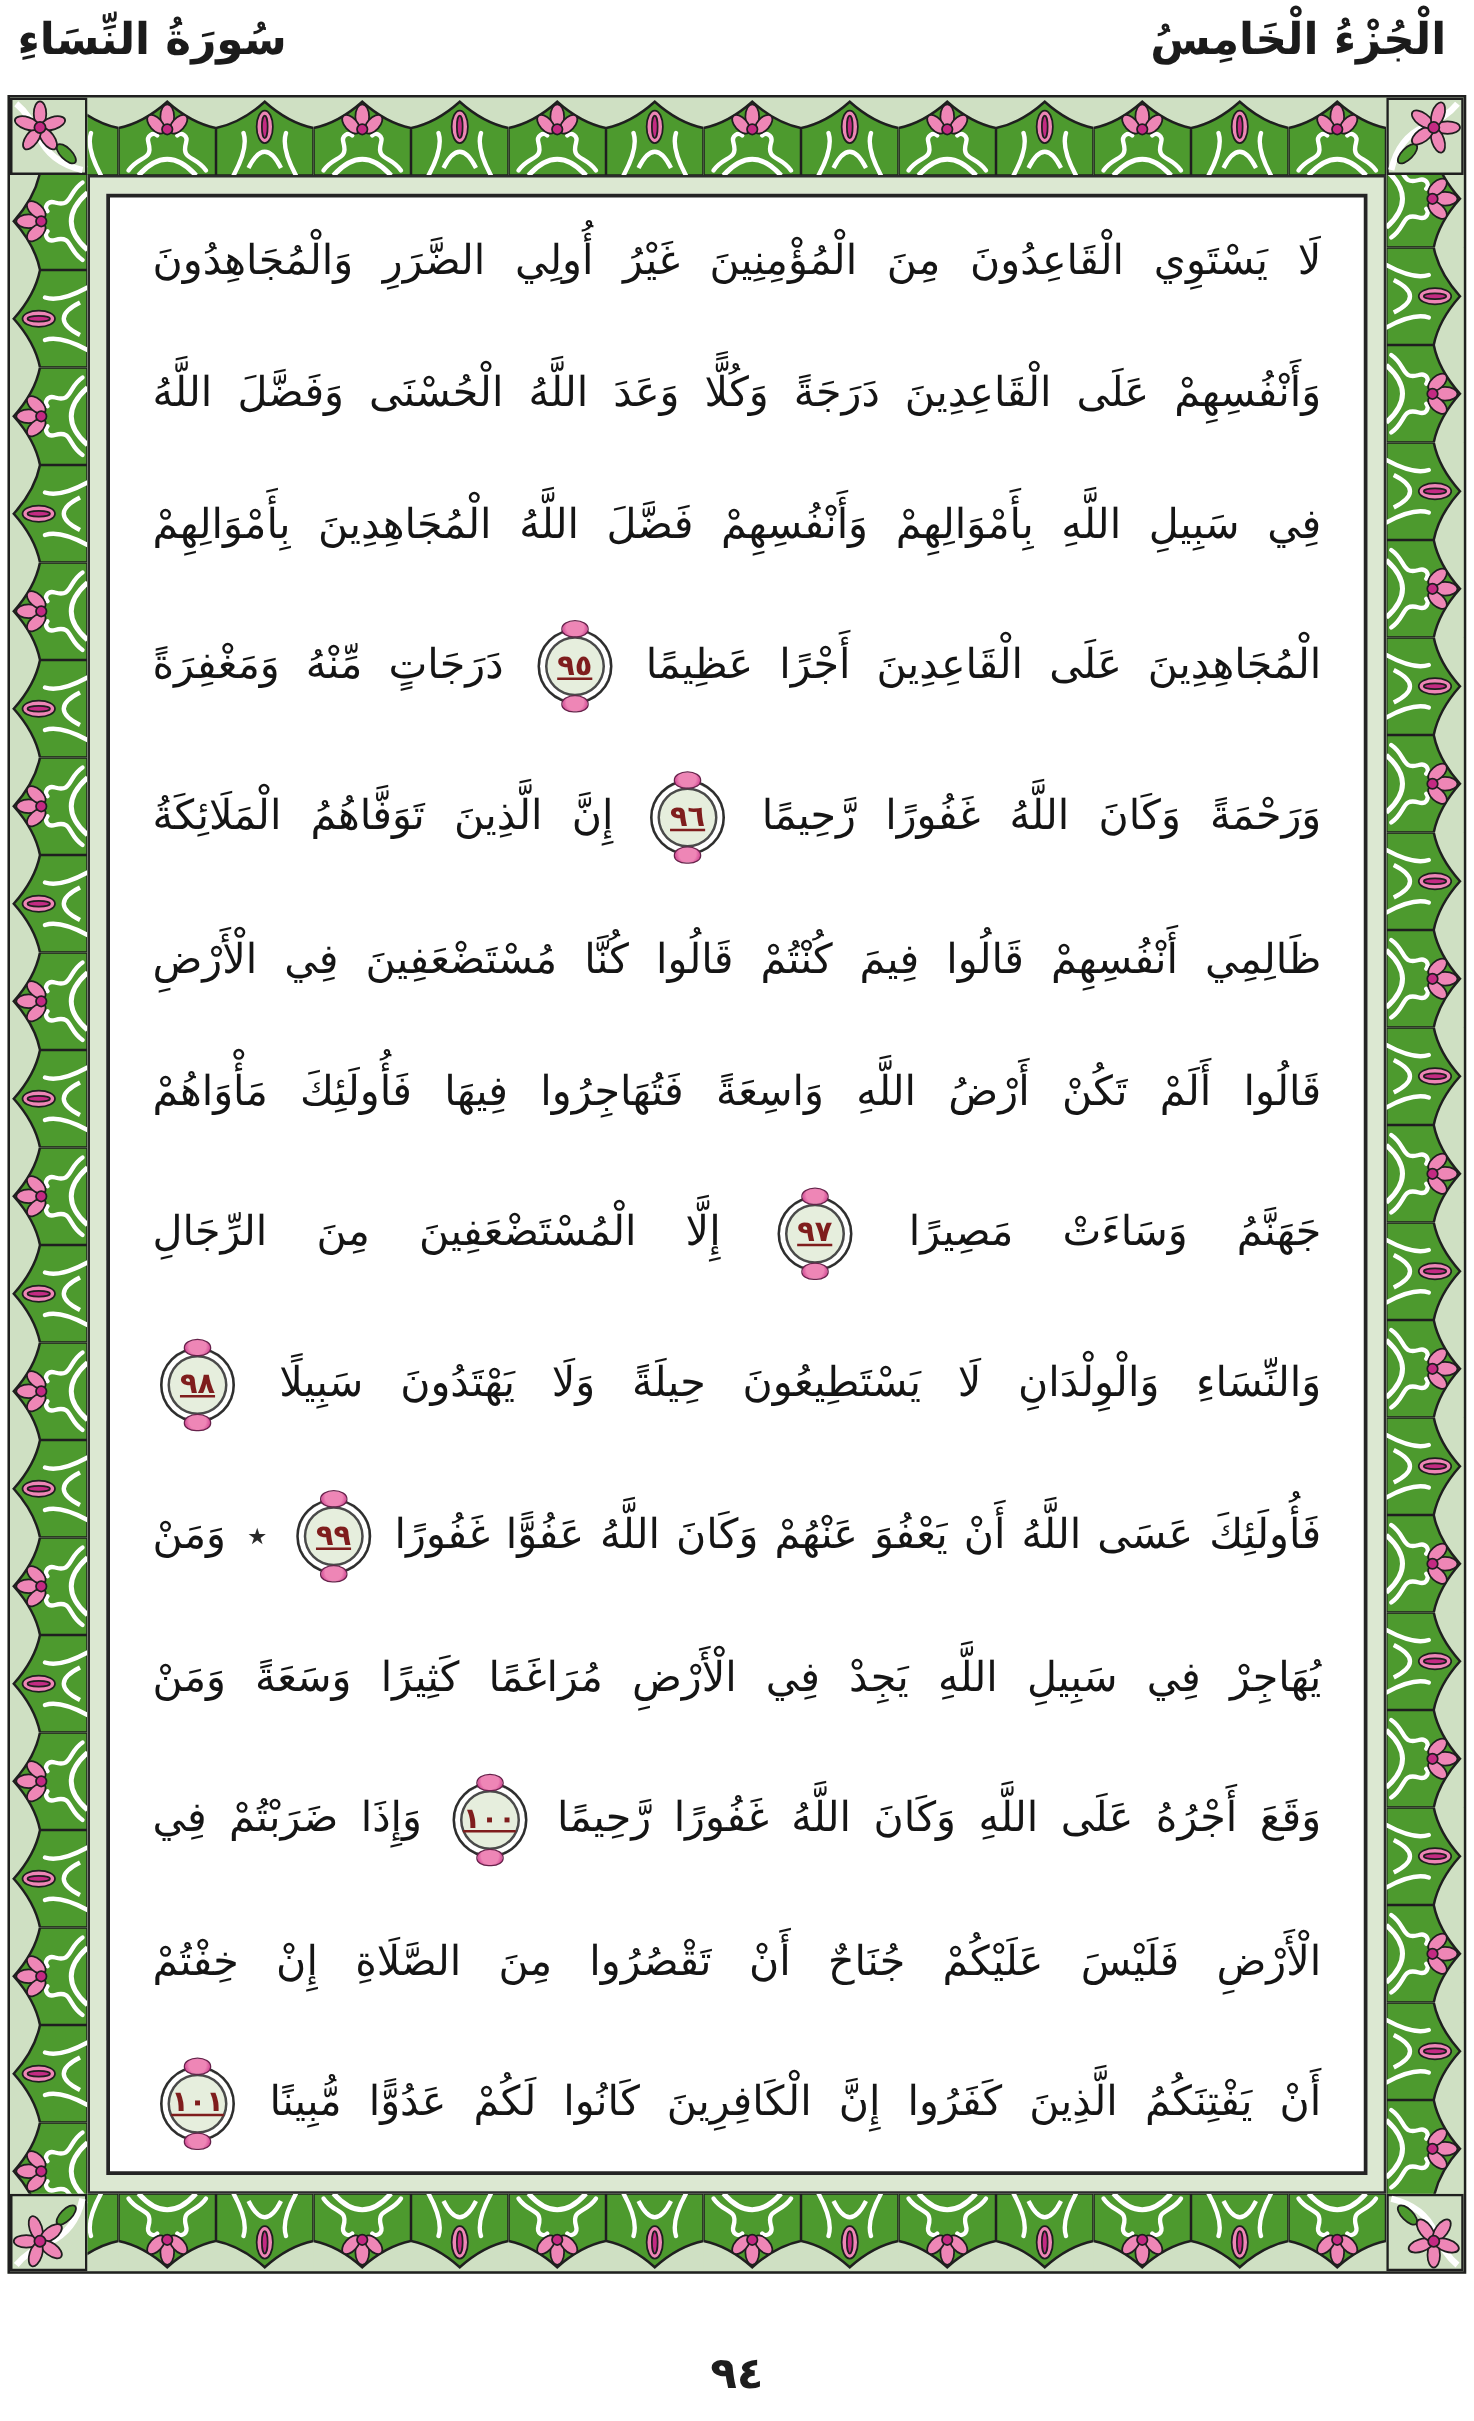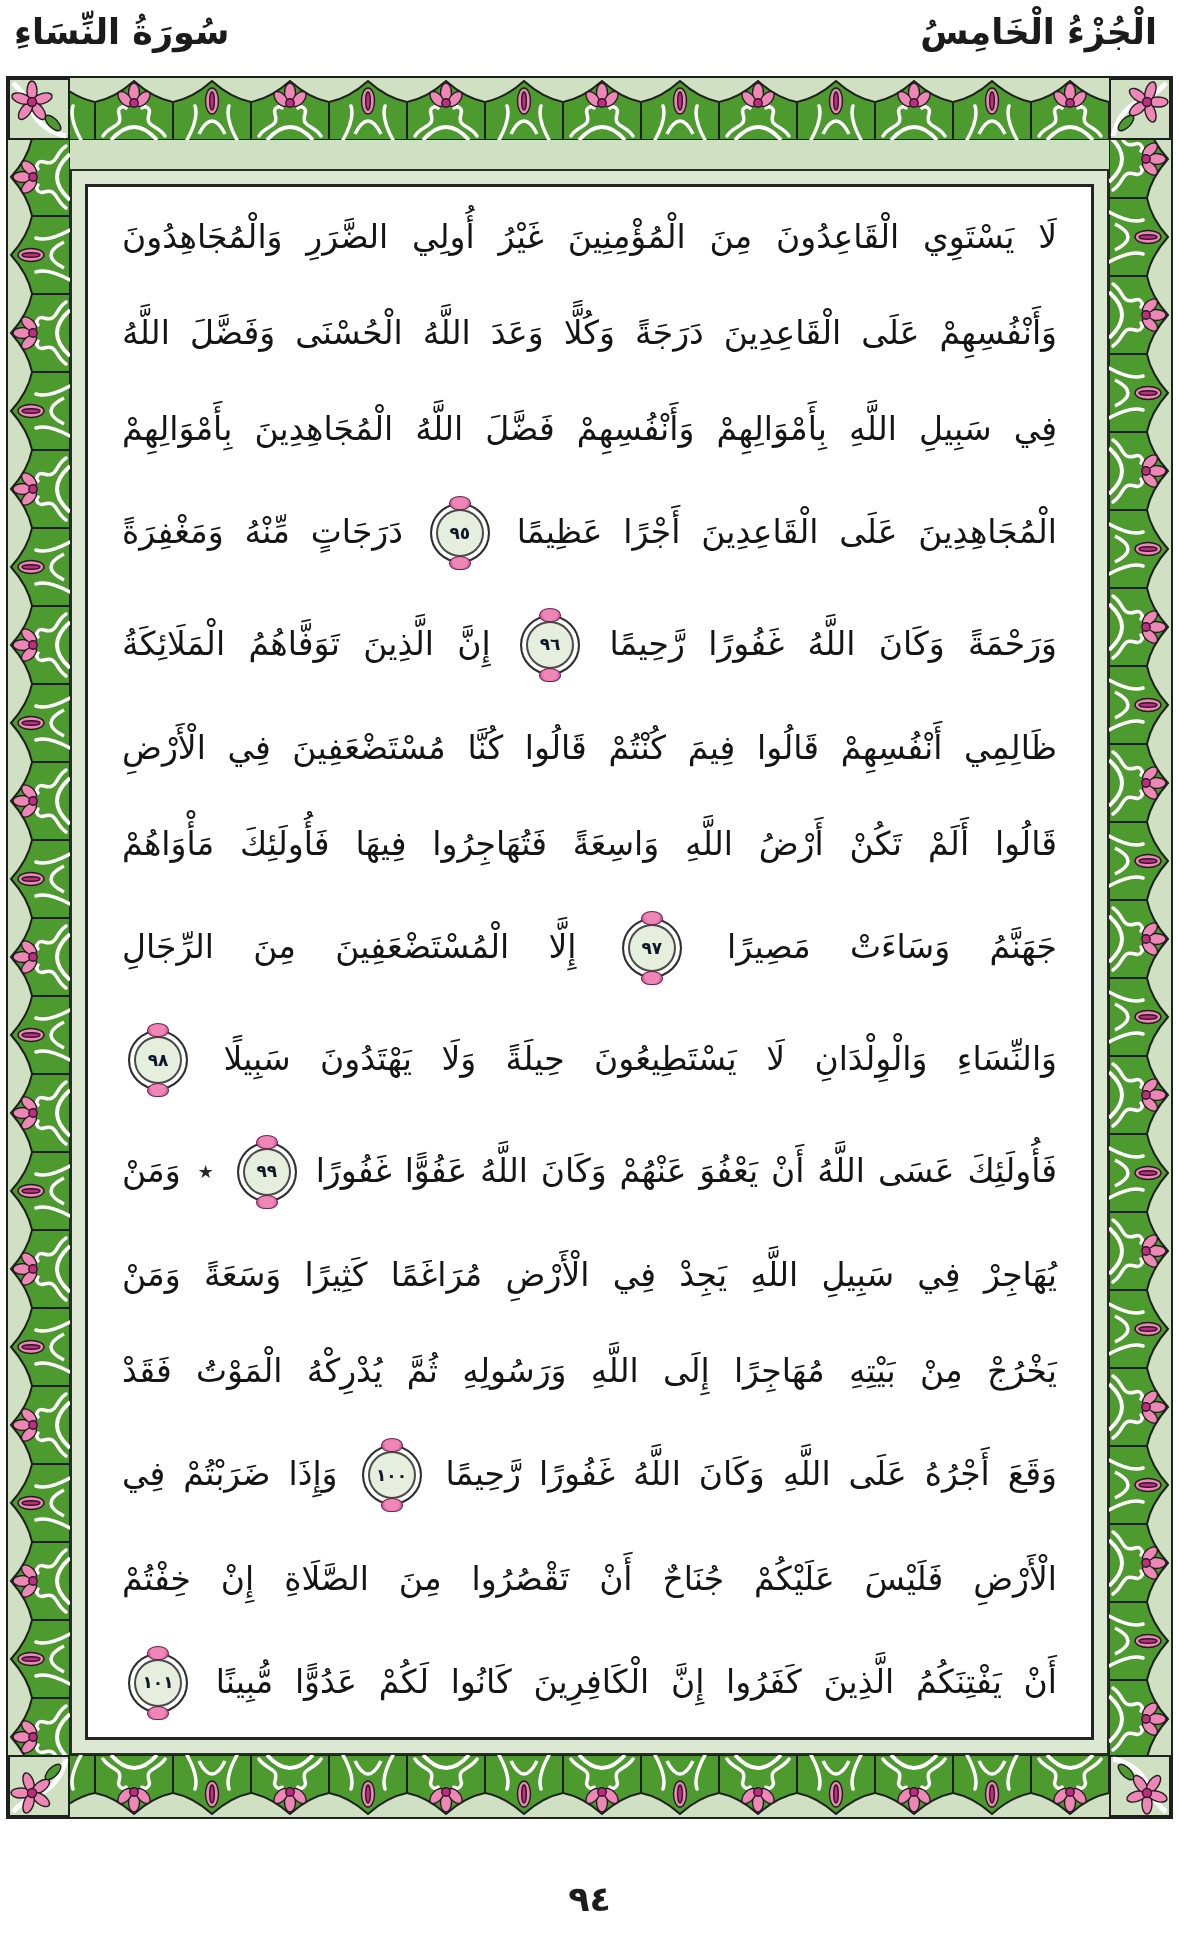--- a/index.html
+++ b/index.html
@@ -52,7 +52,7 @@
   
   .content-box{
     position:absolute;inset:62px;background:var(--sage-light);
-    border:2px solid #2b2b2b;padding:13px;box-sizing:border-box;margin-top:29px;
+    border:2px solid #2b2b2b;padding:13px;box-sizing:border-box;
   }
   .text-frame{
     width:100%;height:100%;box-sizing:border-box;background:#fff;

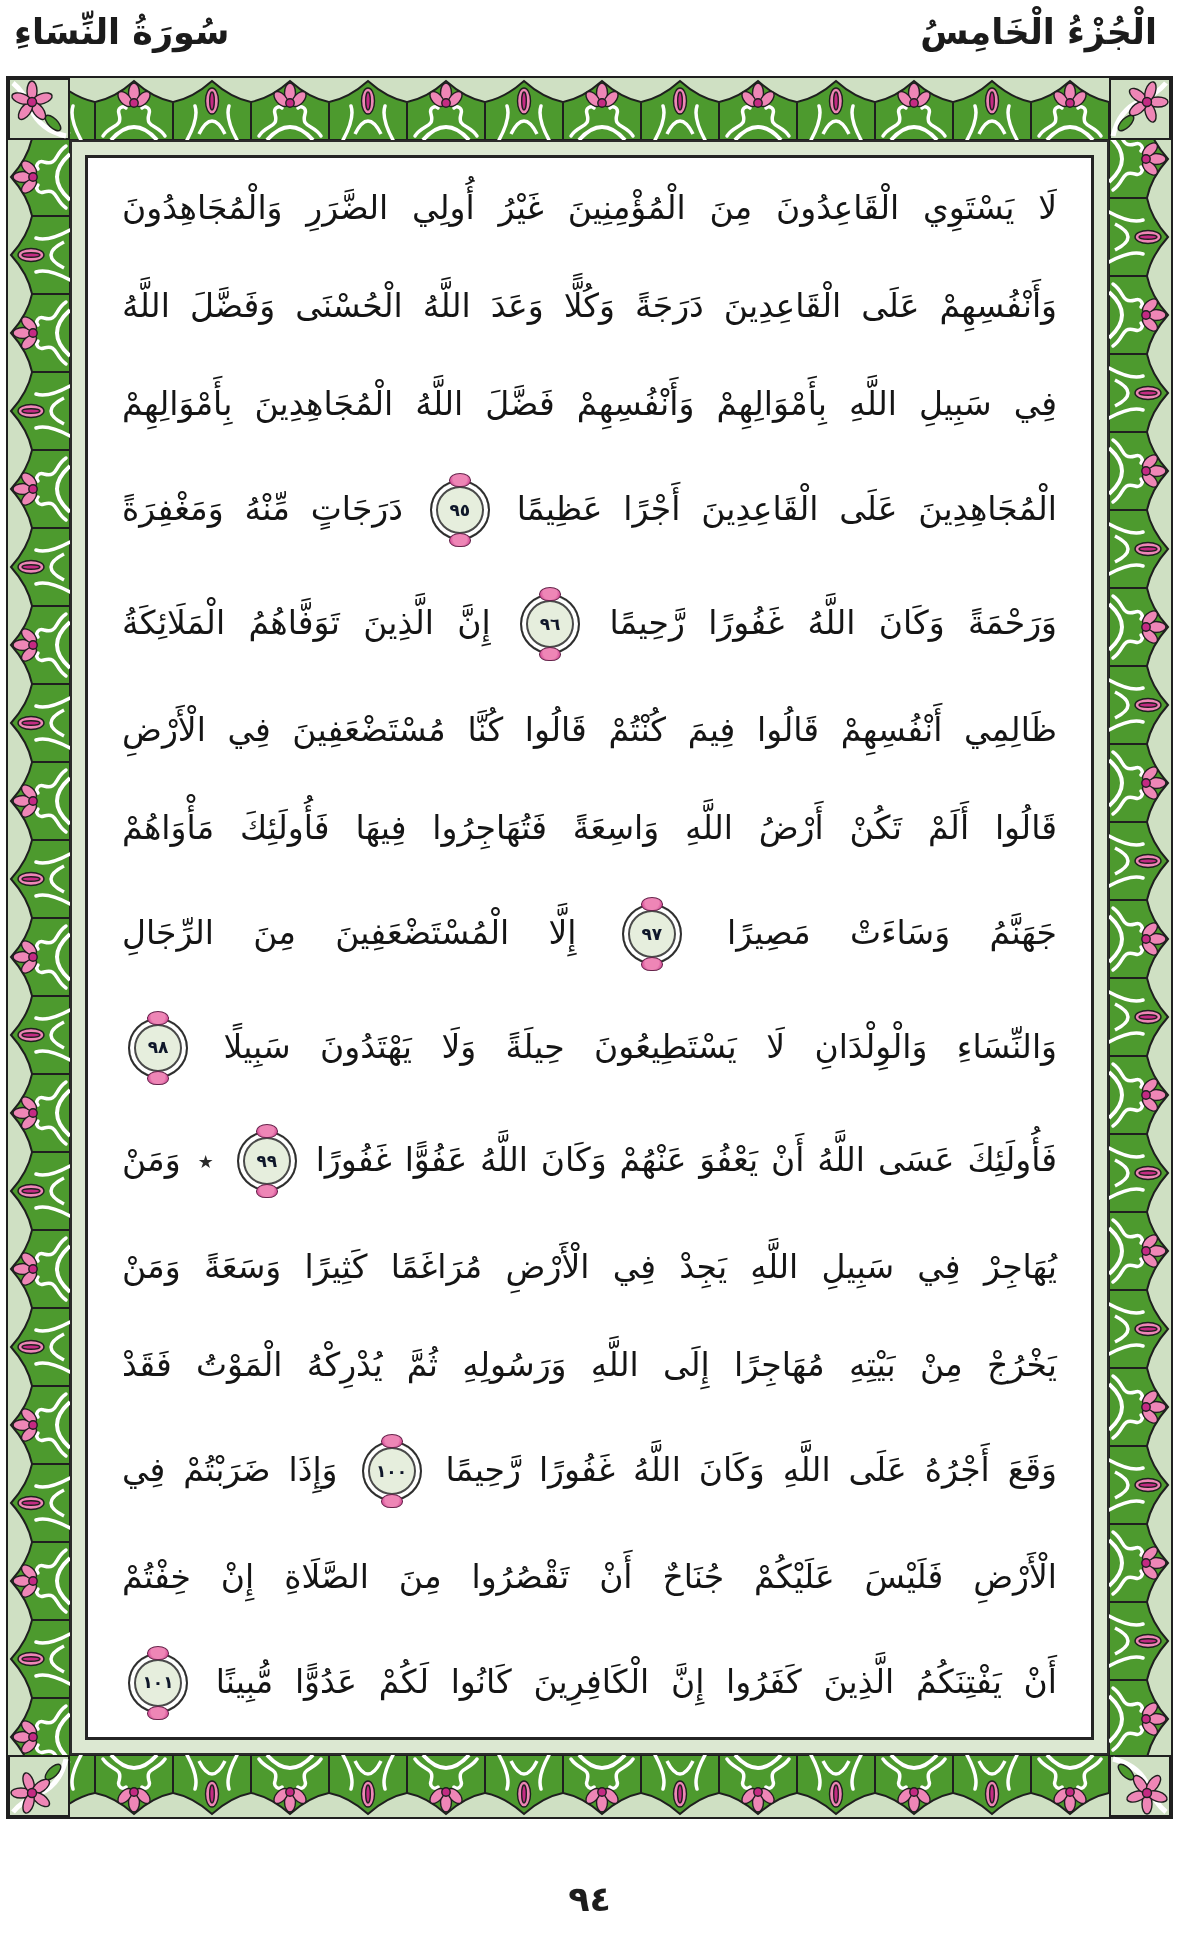--- a/index.html
+++ b/index.html
@@ -73,8 +73,8 @@
     background:var(--medallion-fill);
     border:2px solid #2e2e2e;
     box-shadow:inset 0 0 0 4px #ffffff, inset 0 0 0 6px #4a4a4a;
-    font-size:17px;font-weight:bold;color:#0f172a;
-    vertical-align:middle;margin:0 6px;
+    font-size:23px;font-weight:bold;color:#7f1d1d;
+    vertical-align:middle;margin:0 6px;text-decoration:underline;
   }
   .verse-badge::before,.verse-badge::after{
     content:"";position:absolute;left:50%;transform:translateX(-50%);

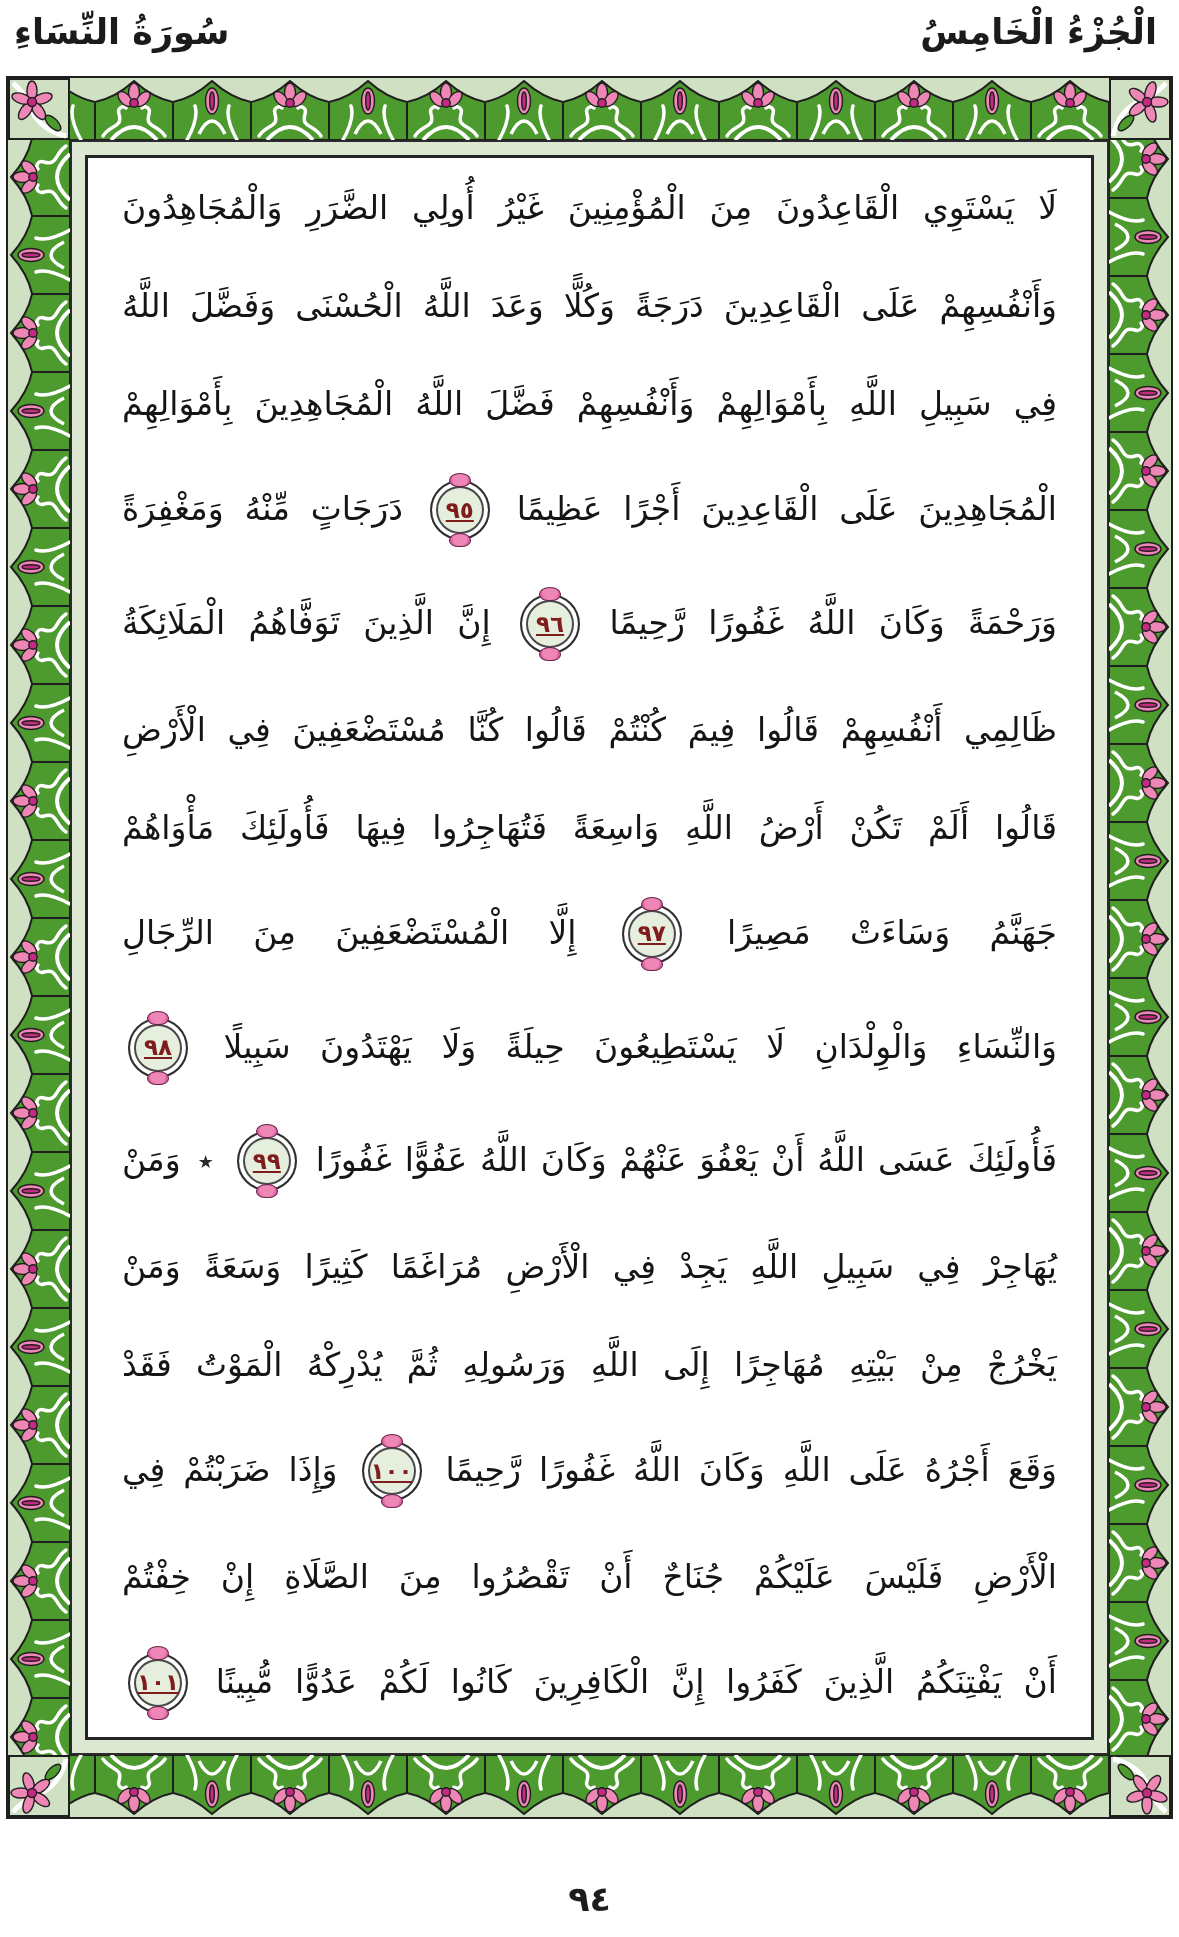--- a/index.html
+++ b/index.html
@@ -998,7 +998,6 @@
           <div class="line"><span class="words">وَالنِّسَاءِ وَالْوِلْدَانِ لَا يَسْتَطِيعُونَ حِيلَةً وَلَا يَهْتَدُونَ سَبِيلًا</span> <span class="verse-badge">٩٨</span></div>
           <div class="line"><span class="words">فَأُولَئِكَ عَسَى اللَّهُ أَنْ يَعْفُوَ عَنْهُمْ وَكَانَ اللَّهُ عَفُوًّا غَفُورًا</span> <span class="verse-badge">٩٩</span> <span class="hizb">٭</span> <span class="words">وَمَنْ</span></div>
           <div class="line"><span class="words">يُهَاجِرْ فِي سَبِيلِ اللَّهِ يَجِدْ فِي الْأَرْضِ مُرَاغَمًا كَثِيرًا وَسَعَةً وَمَنْ</span></div>
-          <div class="line"><span class="words">يَخْرُجْ مِنْ بَيْتِهِ مُهَاجِرًا إِلَى اللَّهِ وَرَسُولِهِ ثُمَّ يُدْرِكْهُ الْمَوْتُ فَقَدْ</span></div>
           <div class="line"><span class="words">وَقَعَ أَجْرُهُ عَلَى اللَّهِ وَكَانَ اللَّهُ غَفُورًا رَّحِيمًا</span> <span class="verse-badge">١٠٠</span> <span class="words">وَإِذَا ضَرَبْتُمْ فِي</span></div>
           <div class="line"><span class="words">الْأَرْضِ فَلَيْسَ عَلَيْكُمْ جُنَاحٌ أَنْ تَقْصُرُوا مِنَ الصَّلَاةِ إِنْ خِفْتُمْ</span></div>
           <div class="line"><span class="words">أَنْ يَفْتِنَكُمُ الَّذِينَ كَفَرُوا إِنَّ الْكَافِرِينَ كَانُوا لَكُمْ عَدُوًّا مُّبِينًا</span> <span class="verse-badge">١٠١</span></div>

